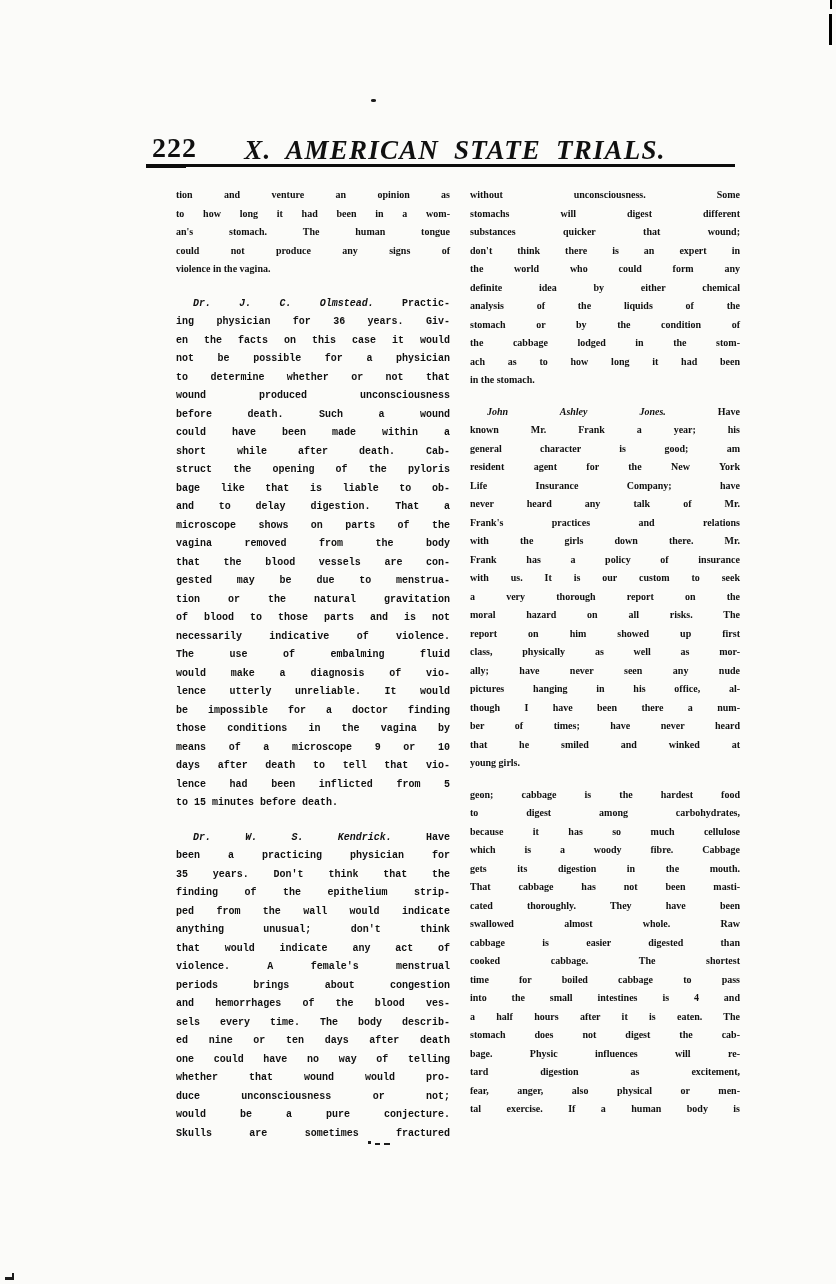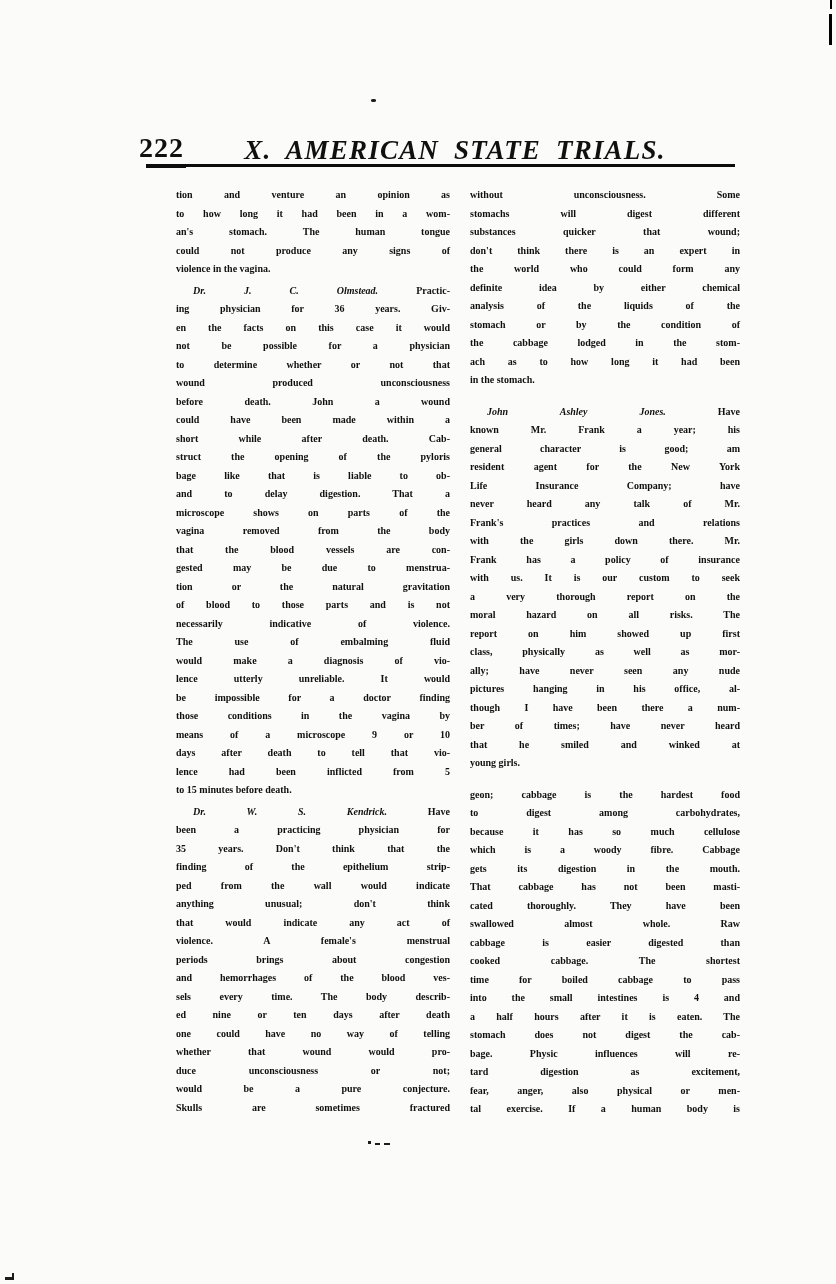--- a/index.html
+++ b/index.html
@@ -15,7 +15,7 @@
 
   
   .page-number {
-    position: absolute; left: 139px; top: 134px;
+    position: absolute; left: 152px; top: 134px;
     font-size: 28px; font-weight: bold; line-height: 1;
     letter-spacing: 1px;
   }

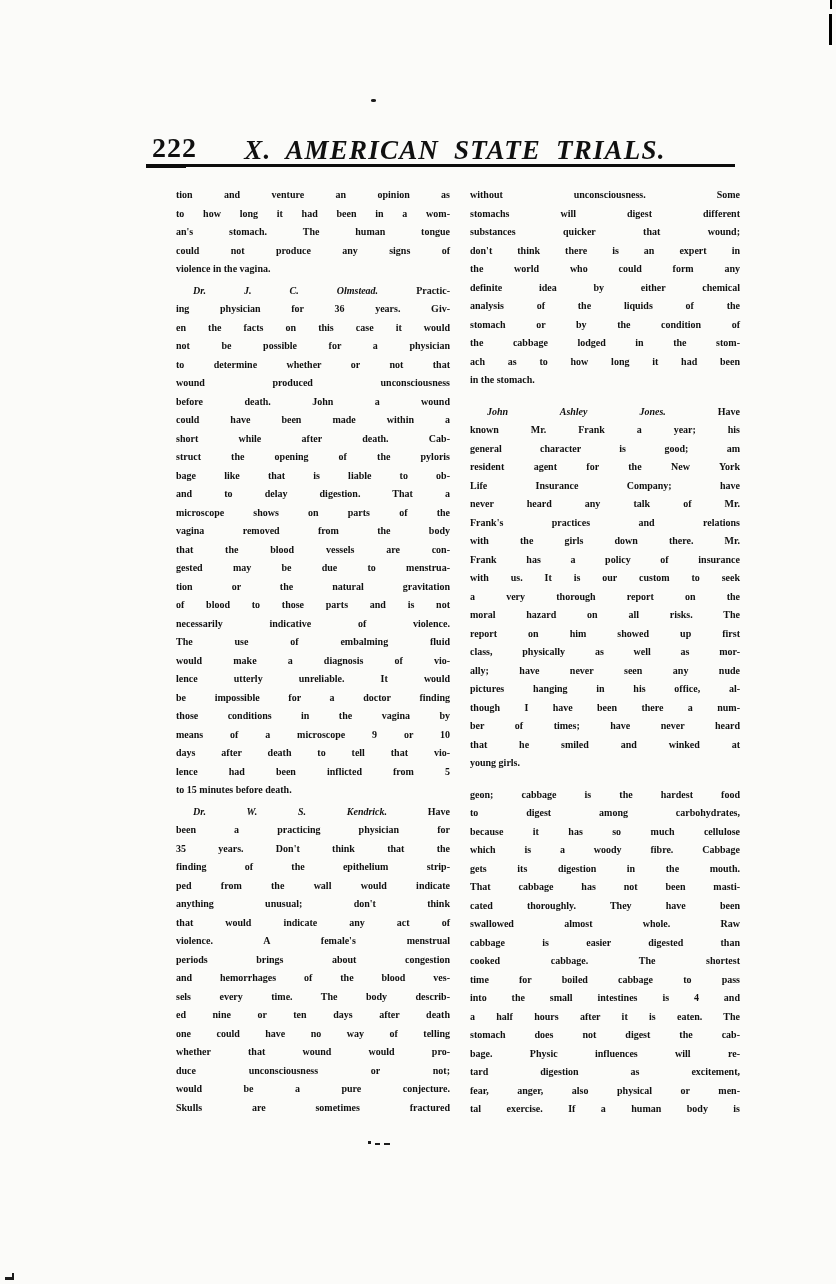--- a/index.html
+++ b/index.html
@@ -44,7 +44,7 @@
   .col-right { left: 470px; width: 270px; }
   .para { margin: 0; padding: 0; }
   .col-right .para + .para { margin-top: 13px; }
-  .col-left  .para + .para { margin-top: 3px; }
+  .col-left  .para + .para { margin-top: 16px; font-family: Liberation Mono, monospace; }
   .line {
     text-align: justify;
     text-align-last: justify;

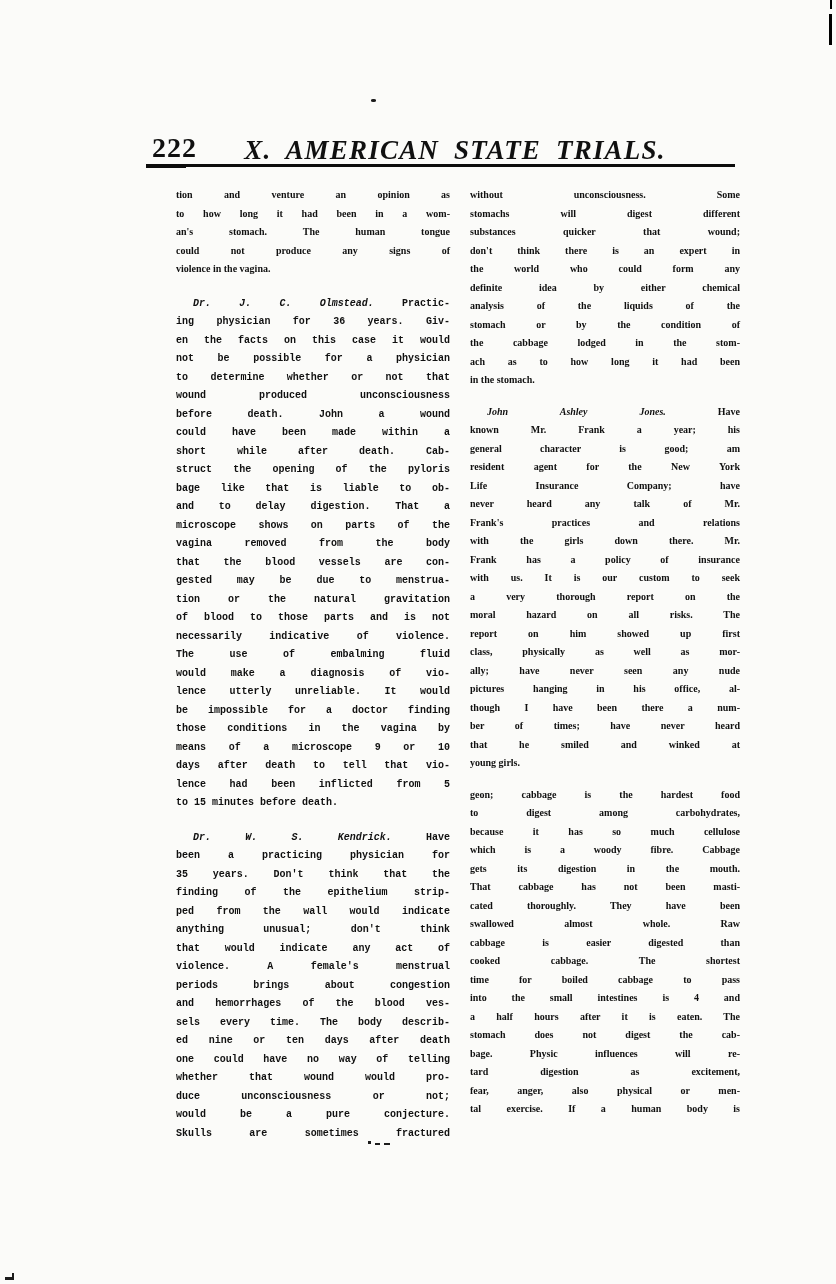--- a/index.html
+++ b/index.html
@@ -88,7 +88,7 @@
         <div class="line">not be possible for a physician</div>
         <div class="line">to determine whether or not that</div>
         <div class="line">wound produced unconsciousness</div>
-        <div class="line">before death. John a wound</div>
+        <div class="line">before death. Such a wound</div>
         <div class="line">could have been made within a</div>
         <div class="line">short while after death. Cab-</div>
         <div class="line">struct the opening of the pyloris</div>

